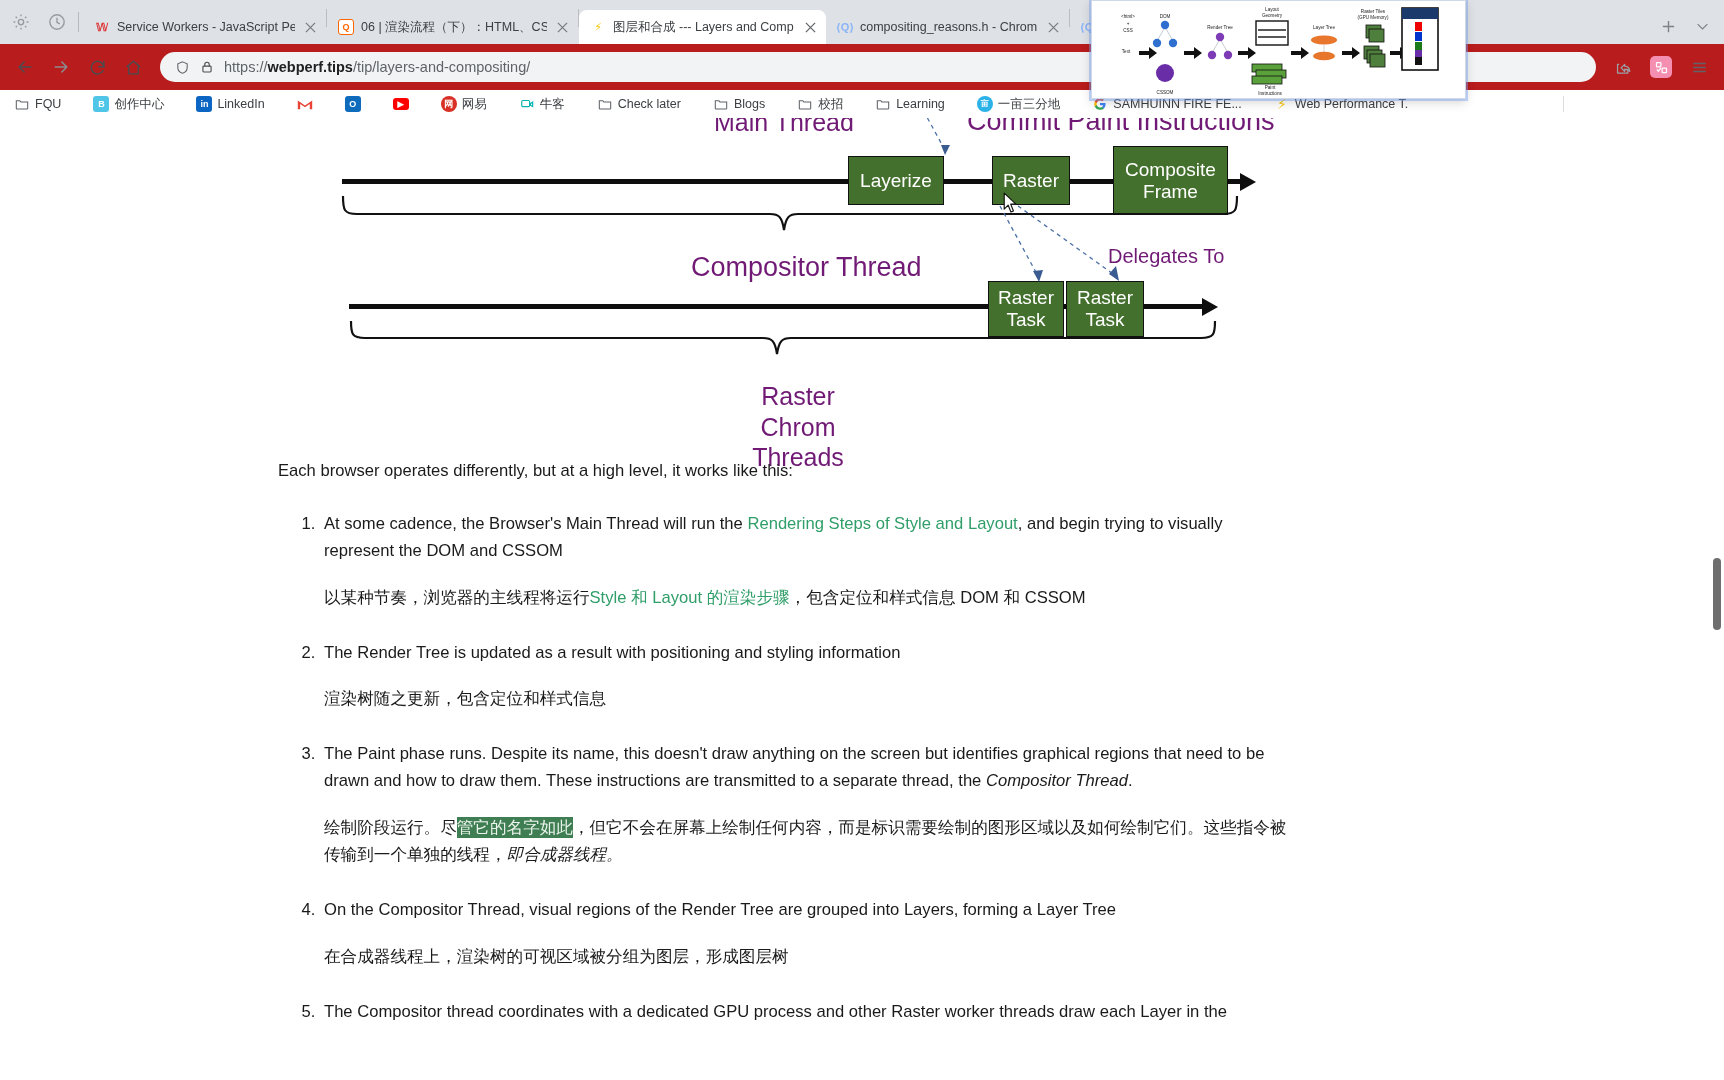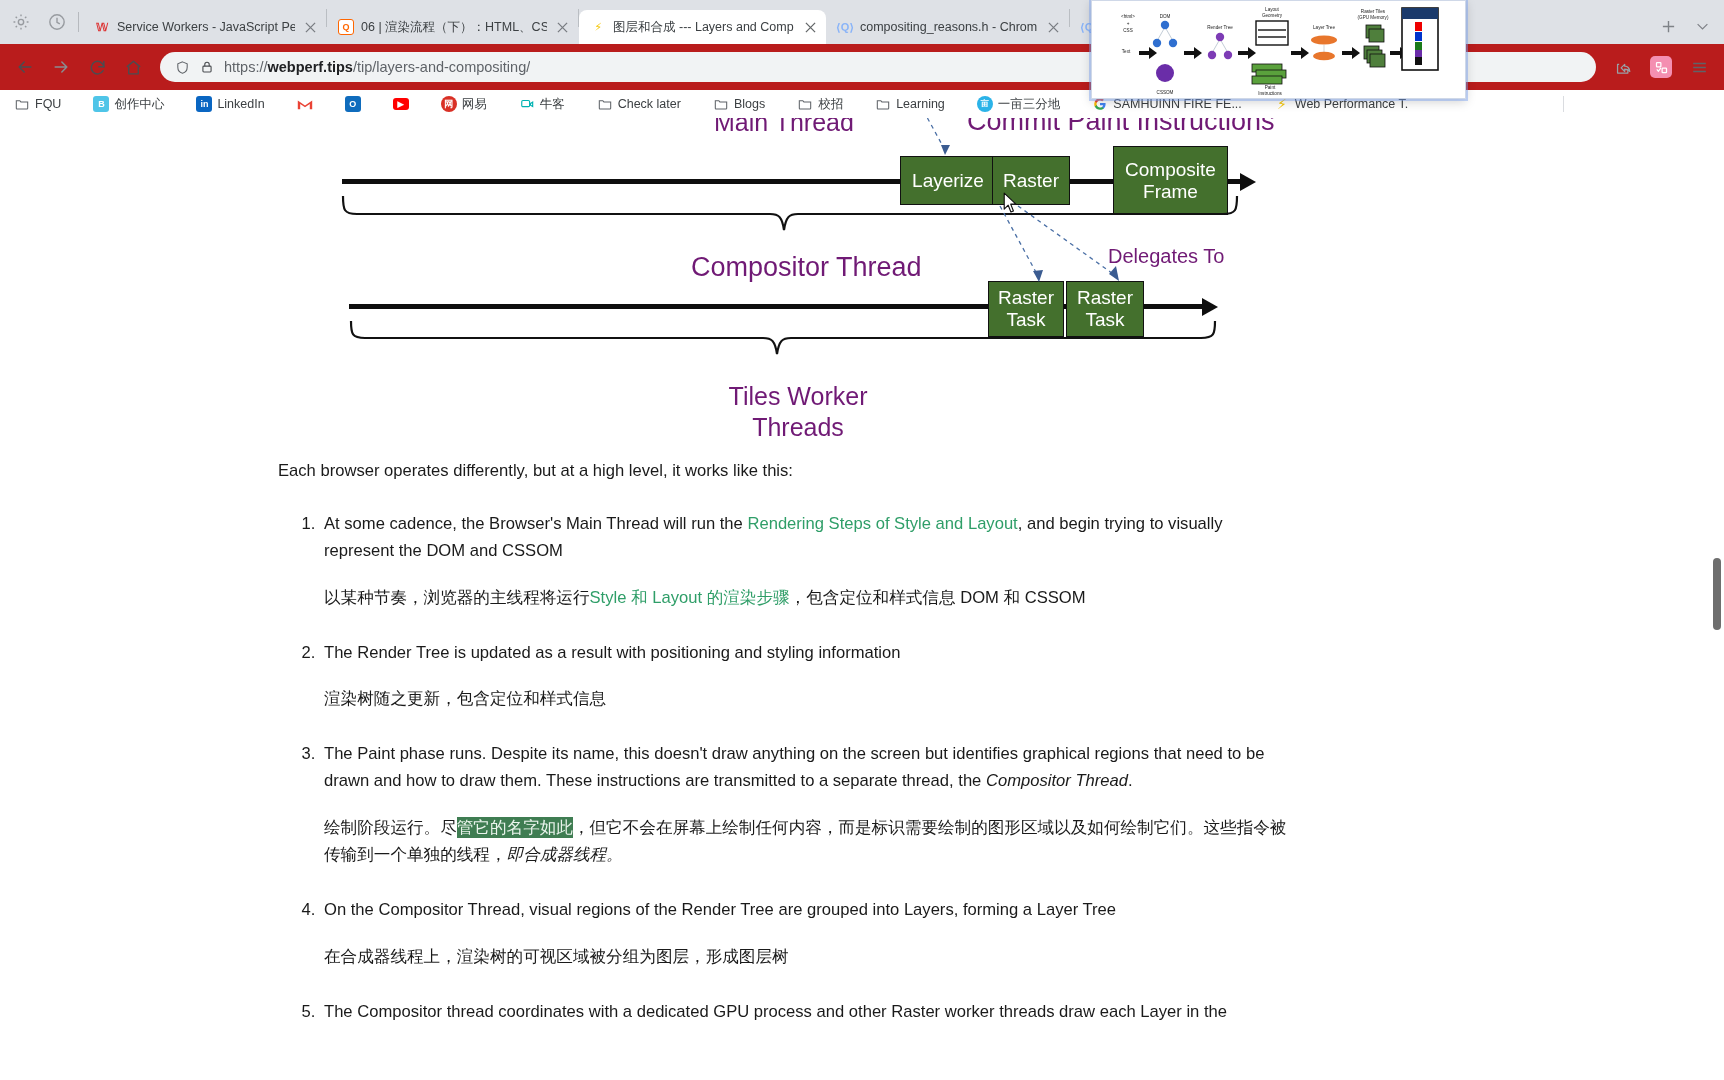--- a/index.html
+++ b/index.html
@@ -414,7 +414,7 @@
         <div class="axis" style="left:342px;top:61px;width:900px;"></div>
         <div class="arrowhead" style="left:1240px;top:55px;"></div>
 
-        <div class="gbox" style="left:900px;top:38px;width:94px;height:47px;">
+        <div class="gbox" style="left:848px;top:38px;width:94px;height:47px;">
           <span>Layerize</span>
         </div>
         <div class="gbox" style="left:992px;top:38px;width:76px;height:47px;">

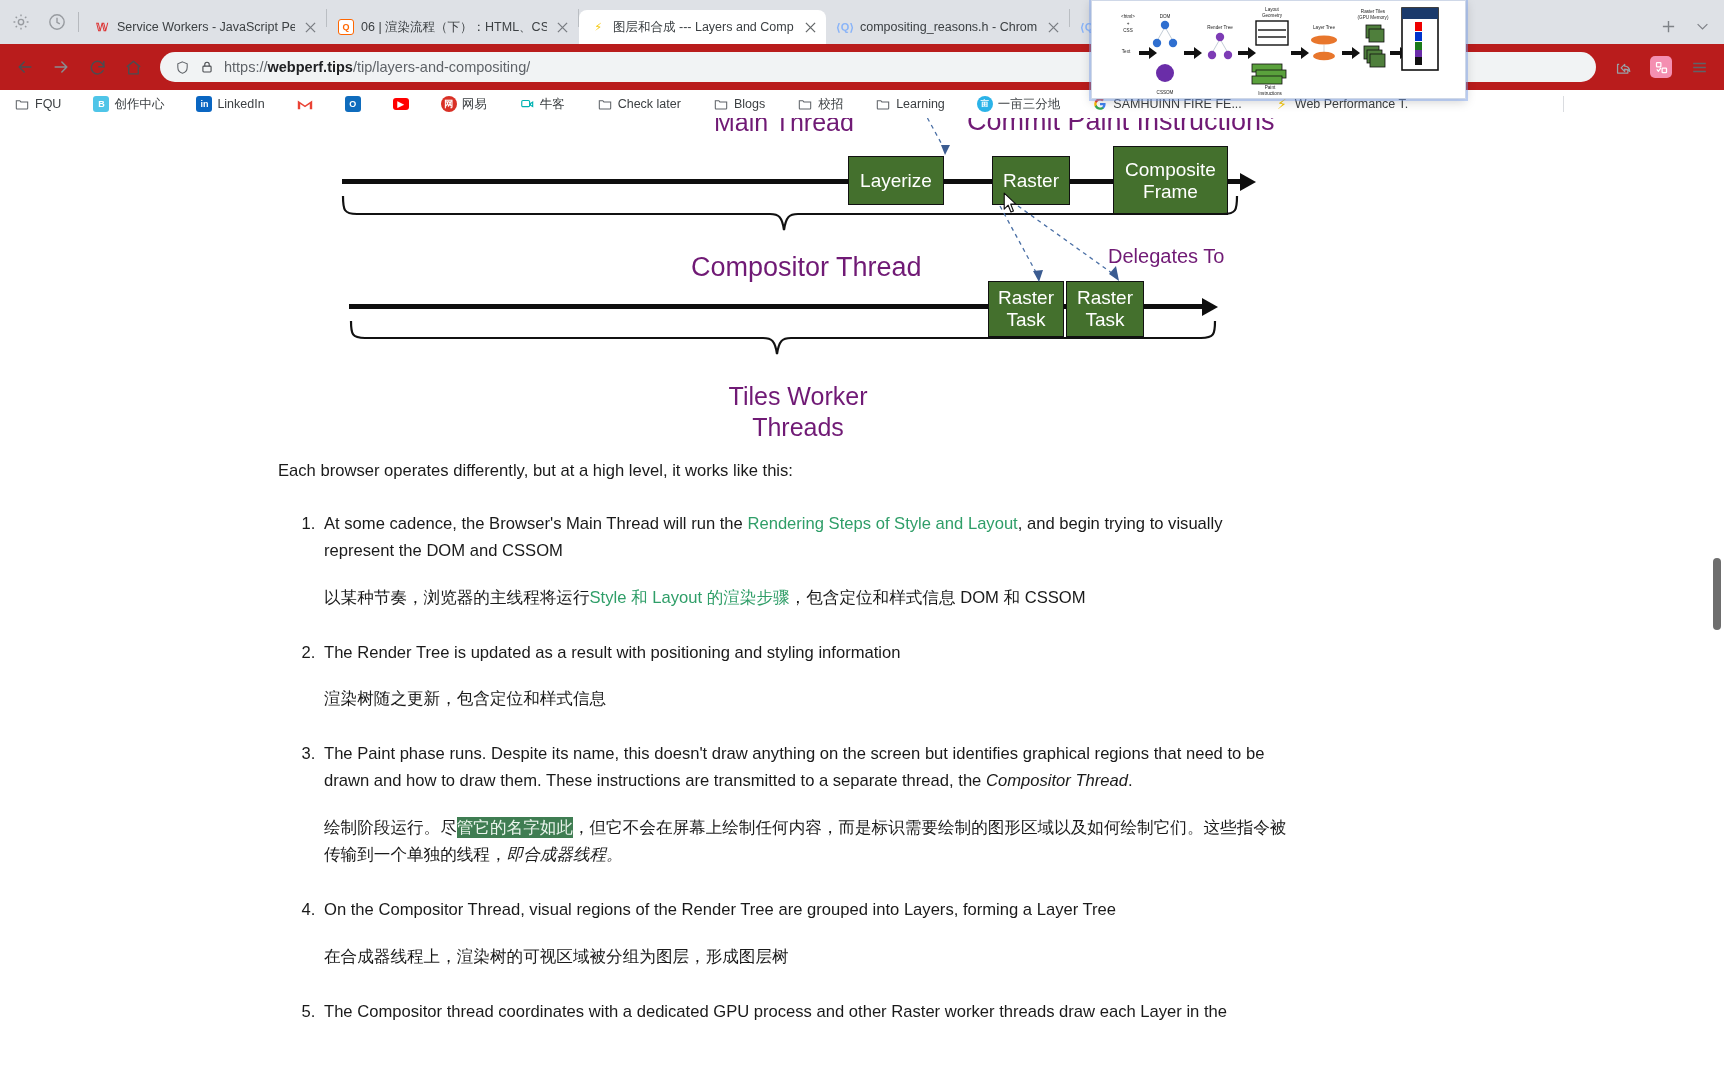--- a/index.html
+++ b/index.html
@@ -448,7 +448,7 @@
           <path d="M3 0c0 13 1 17 14 17h398c9 0 12 3 14 16 2-13 5-16 14-16h410c13 0 14-4 14-17"></path>
         </svg>
         <div class="dlabel" style="left:723px;top:263px;font-size:25px;text-align:center;width:150px;line-height:1.22;">
-          <span>Tiles Worker</span><br>
+          <span>Raster Chrom</span><br>
           <span>Threads</span>
         </div>
 

